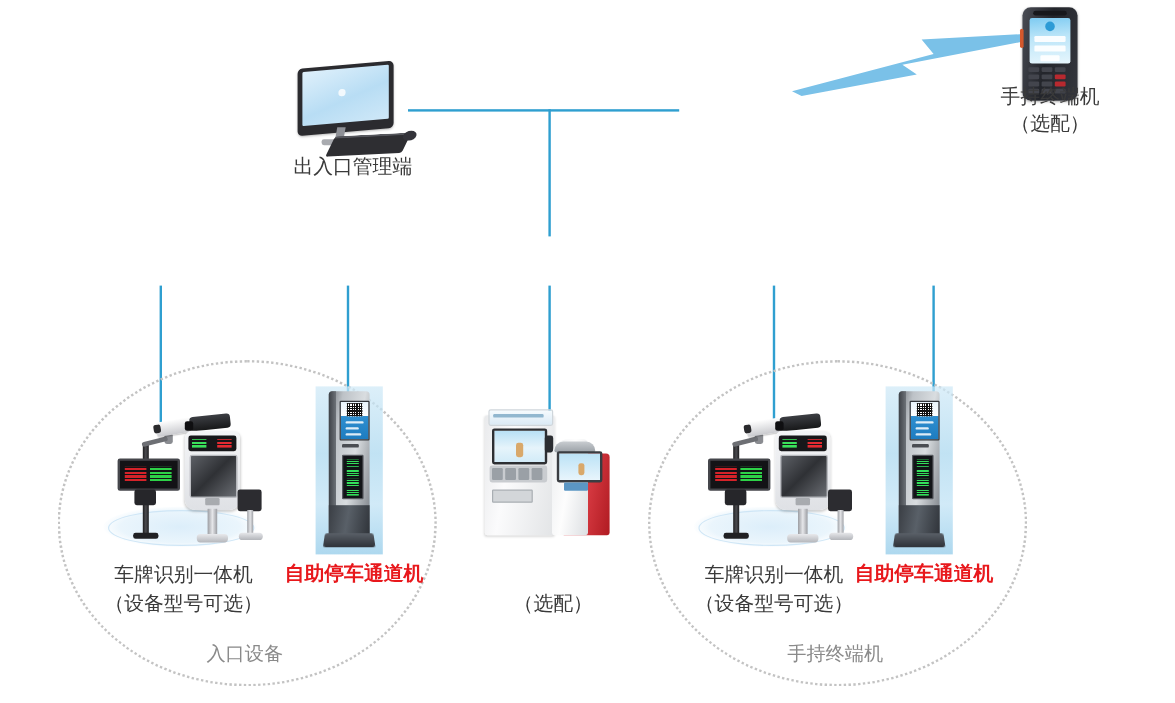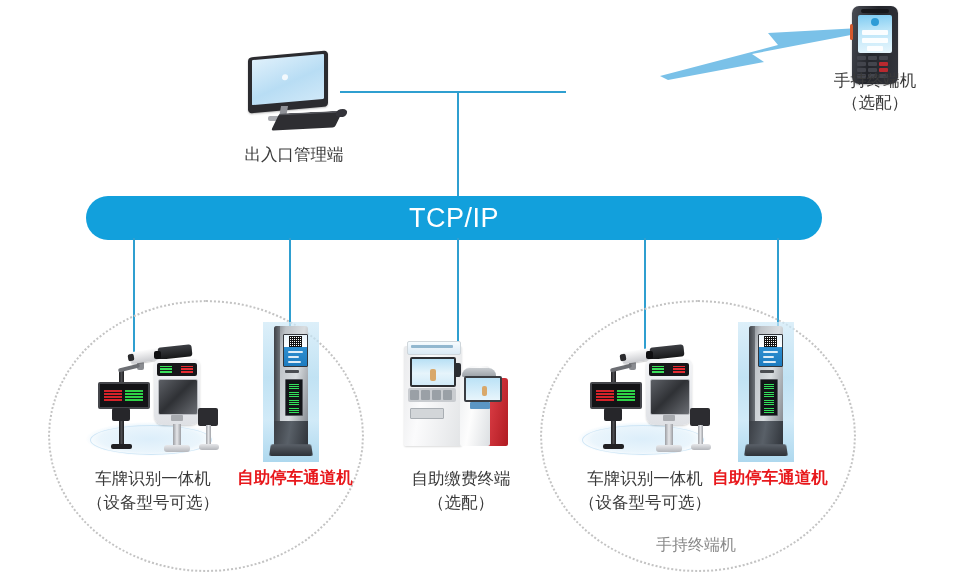--- a/index.html
+++ b/index.html
@@ -415,7 +415,7 @@
     <div class="pc-keyboard"></div>
     <div class="pc-mouse"></div>
   </div>
-  <div class="label" style="left:194px;top:144px;width:200px;">出入口管理端</div>
+  <div class="label" style="left:194px;top:128px;width:200px;">出入口管理端</div>
 
 
   <svg id="wireless-bolt" class="abs" viewBox="0 0 200 52">

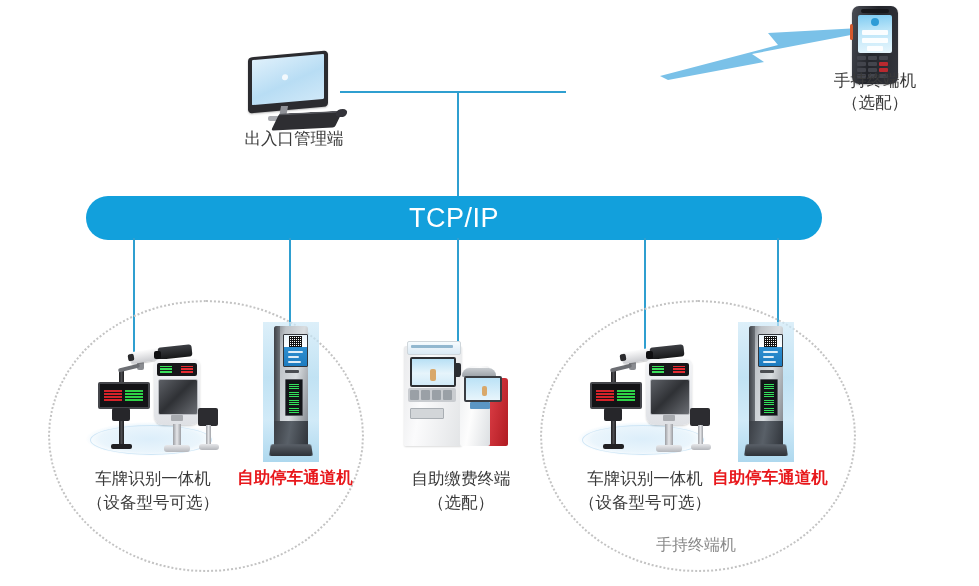--- a/index.html
+++ b/index.html
@@ -450,9 +450,6 @@
   <div class="label" style="left:795px;top:70px;width:160px;">手持终端机</div>
   <div class="label" style="left:795px;top:92px;width:160px;">（选配）</div>
 
-  <div id="tcpip-bar" class="abs">
-    <span>TCP/IP</span>
-  </div>
 
   <div class="abs vline" style="left:133px;top:238px;height:122px;"></div>
   <div class="abs vline" style="left:289px;top:238px;height:122px;"></div>

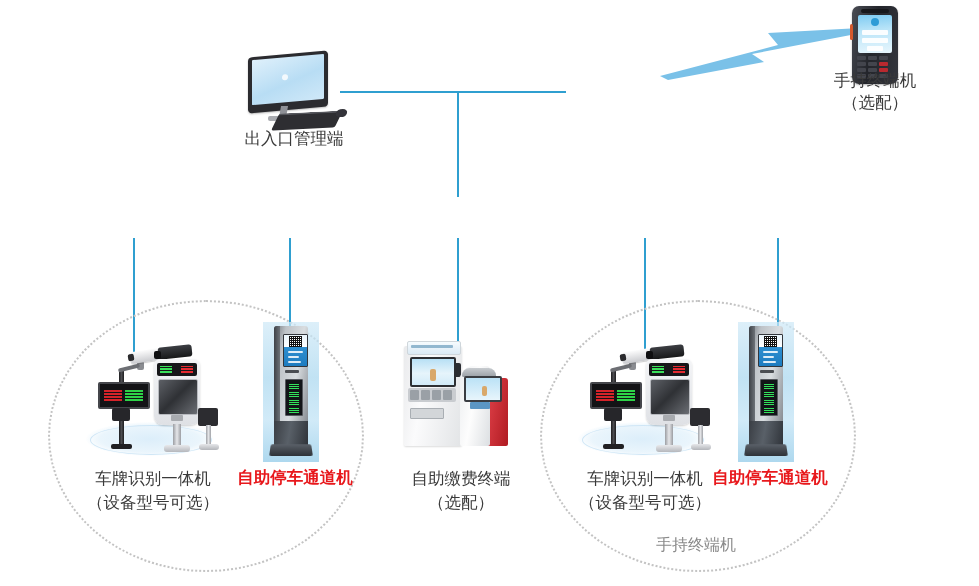--- a/index.html
+++ b/index.html
@@ -539,7 +539,6 @@
       <div class="pay-red-pad"></div>
     </div>
   </div>
-  <div class="label" style="left:376px;top:468px;width:170px;">自助缴费终端</div>
   <div class="label" style="left:376px;top:492px;width:170px;">（选配）</div>
 
   <div class="abs group-ellipse" style="left:540px;top:300px;width:312px;height:268px;"></div>

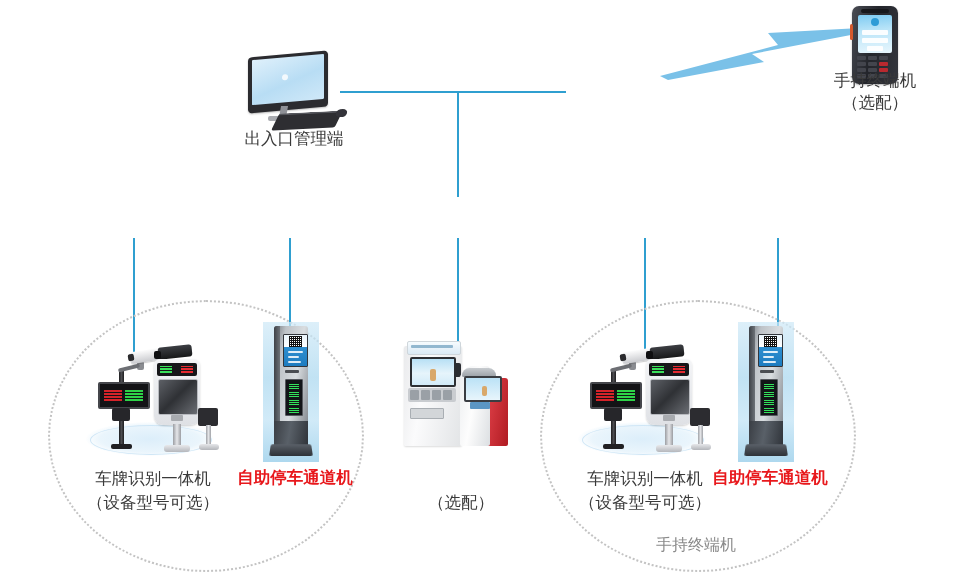--- a/index.html
+++ b/index.html
@@ -513,6 +513,7 @@
   <div class="label" style="left:63px;top:468px;width:180px;">车牌识别一体机</div>
   <div class="label" style="left:63px;top:492px;width:180px;">（设备型号可选）</div>
   <div class="label red" style="left:215px;top:467px;width:160px;">自助停车通道机</div>
+  <div class="label group" style="left:144px;top:534px;width:120px;">入口设备</div>
 
   <div id="payment-terminal" class="abs">
     <div class="pay-white"></div>

